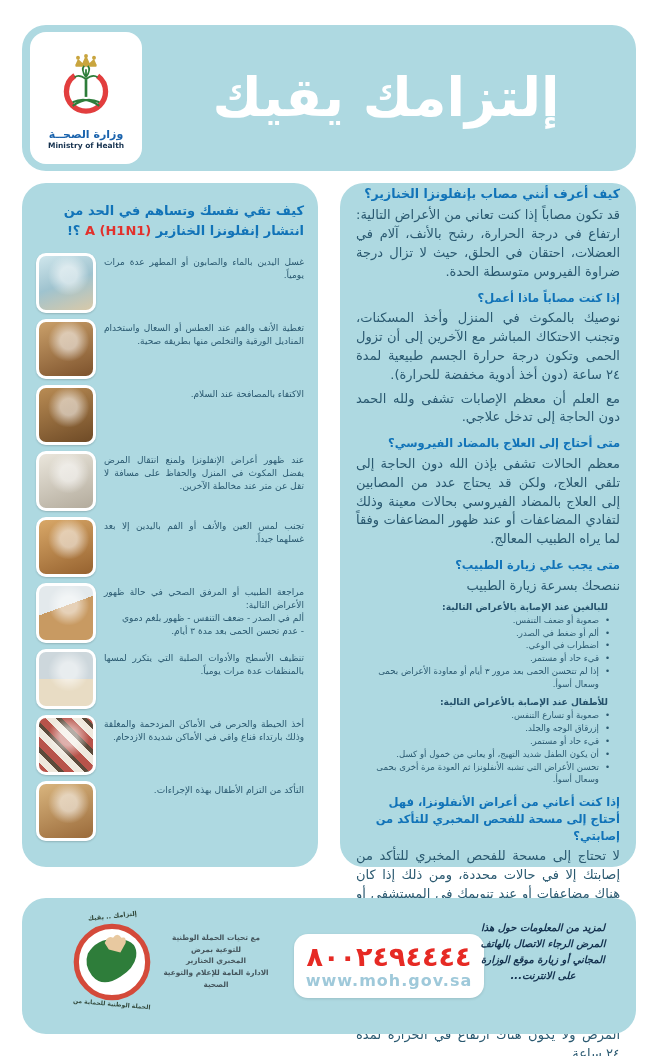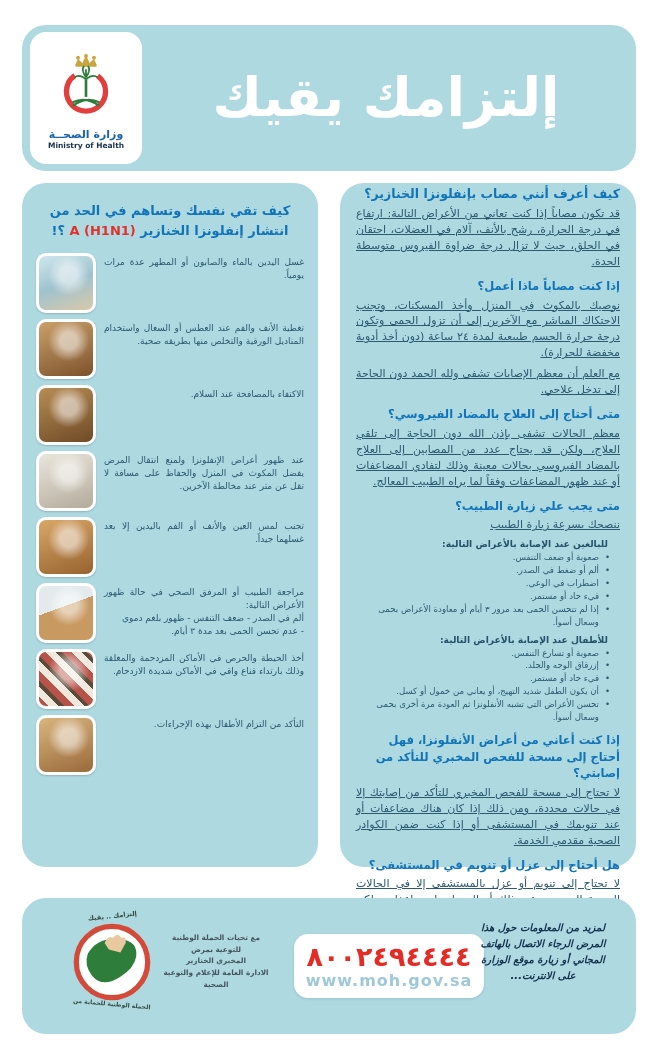--- a/index.html
+++ b/index.html
@@ -35,7 +35,7 @@
   #col-info       { left: 340px; top: 183px; width: 296px; height: 684px; padding: 2px 16px 10px; }
 
   .prev-heading {
-    color: #1173b8; font-size: 13px; font-weight: bold; text-align: center;
+    color: #1173b8; font-size: 13px; font-weight: bold; text-align: right;
     line-height: 1.55; margin: 4px 0 12px;
   }
   .prev-heading .red { color: #e2312c; }

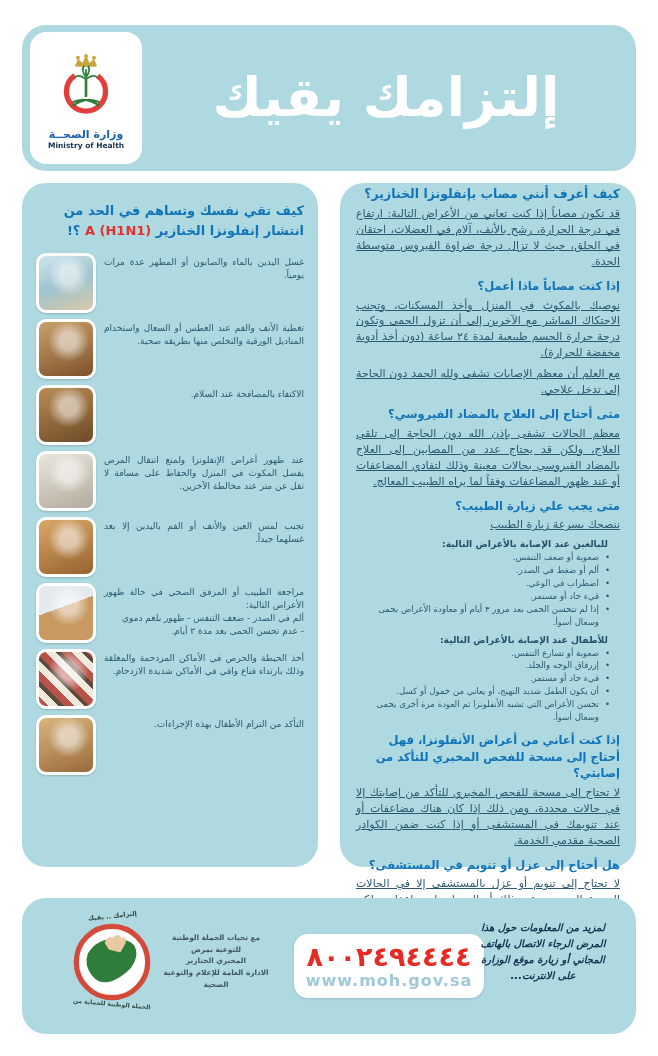--- a/index.html
+++ b/index.html
@@ -67,7 +67,7 @@
 
   .q-heading { color: #1173b8; font-size: 11.5px; font-weight: bold; line-height: 1.45; margin: 8px 0 3px; text-align: right; }
   #col-info .q-heading:first-child { font-size: 12.5px; margin-top: 0; }
-  .body-p { color: #2a5970; font-size: 11px; line-height: 1.45; margin: 0 0 5px; text-align: justify; text-decoration: underline; }
+  .body-p { color: #2a5970; font-size: 13px; line-height: 1.45; margin: 0 0 5px; text-align: justify; }
   .sub-heading { color: #24516b; font-size: 9.2px; font-weight: bold; margin: 5px 12px 2px; }
   .bullets { list-style: none; margin: 0 0 4px; padding: 0 10px 0 0; }
   .bullets li { position: relative; color: #2a5970; font-size: 8.6px; line-height: 1.5; padding-right: 11px; }

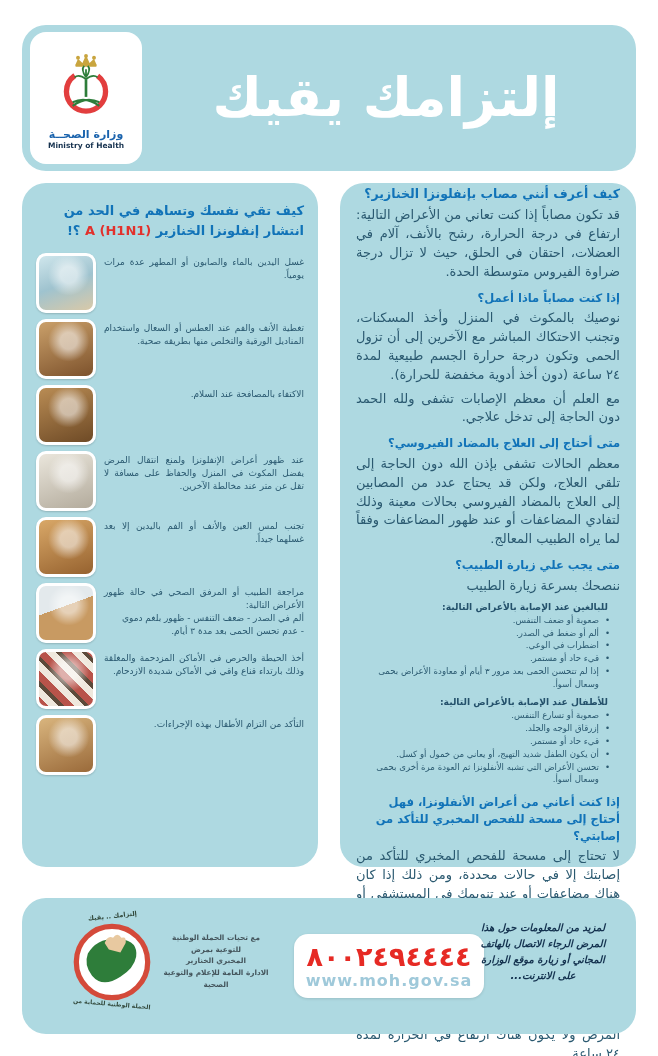--- a/index.html
+++ b/index.html
@@ -154,6 +154,10 @@
 ألم في الصدر - ضعف التنفس - ظهور بلغم دموي
 - عدم تحسن الحمى بعد مدة ٣ أيام.</div>
       <div class="thumb" data-img="doctor-examination-photo"></div>
+    </div>
+      <div class="item">
+      <div class="item-text">تنظيف الأسطح والأدوات الصلبة التي يتكرر لمسها بالمنظفات عدة مرات يومياً.</div>
+      <div class="thumb" data-img="cleaning-surfaces-photo"></div>
     </div>
       <div class="item">
       <div class="item-text">أخذ الحيطة والحرص في الأماكن المزدحمة والمغلقة وذلك بارتداء قناع واقي في الأماكن شديدة الازدحام.</div>

